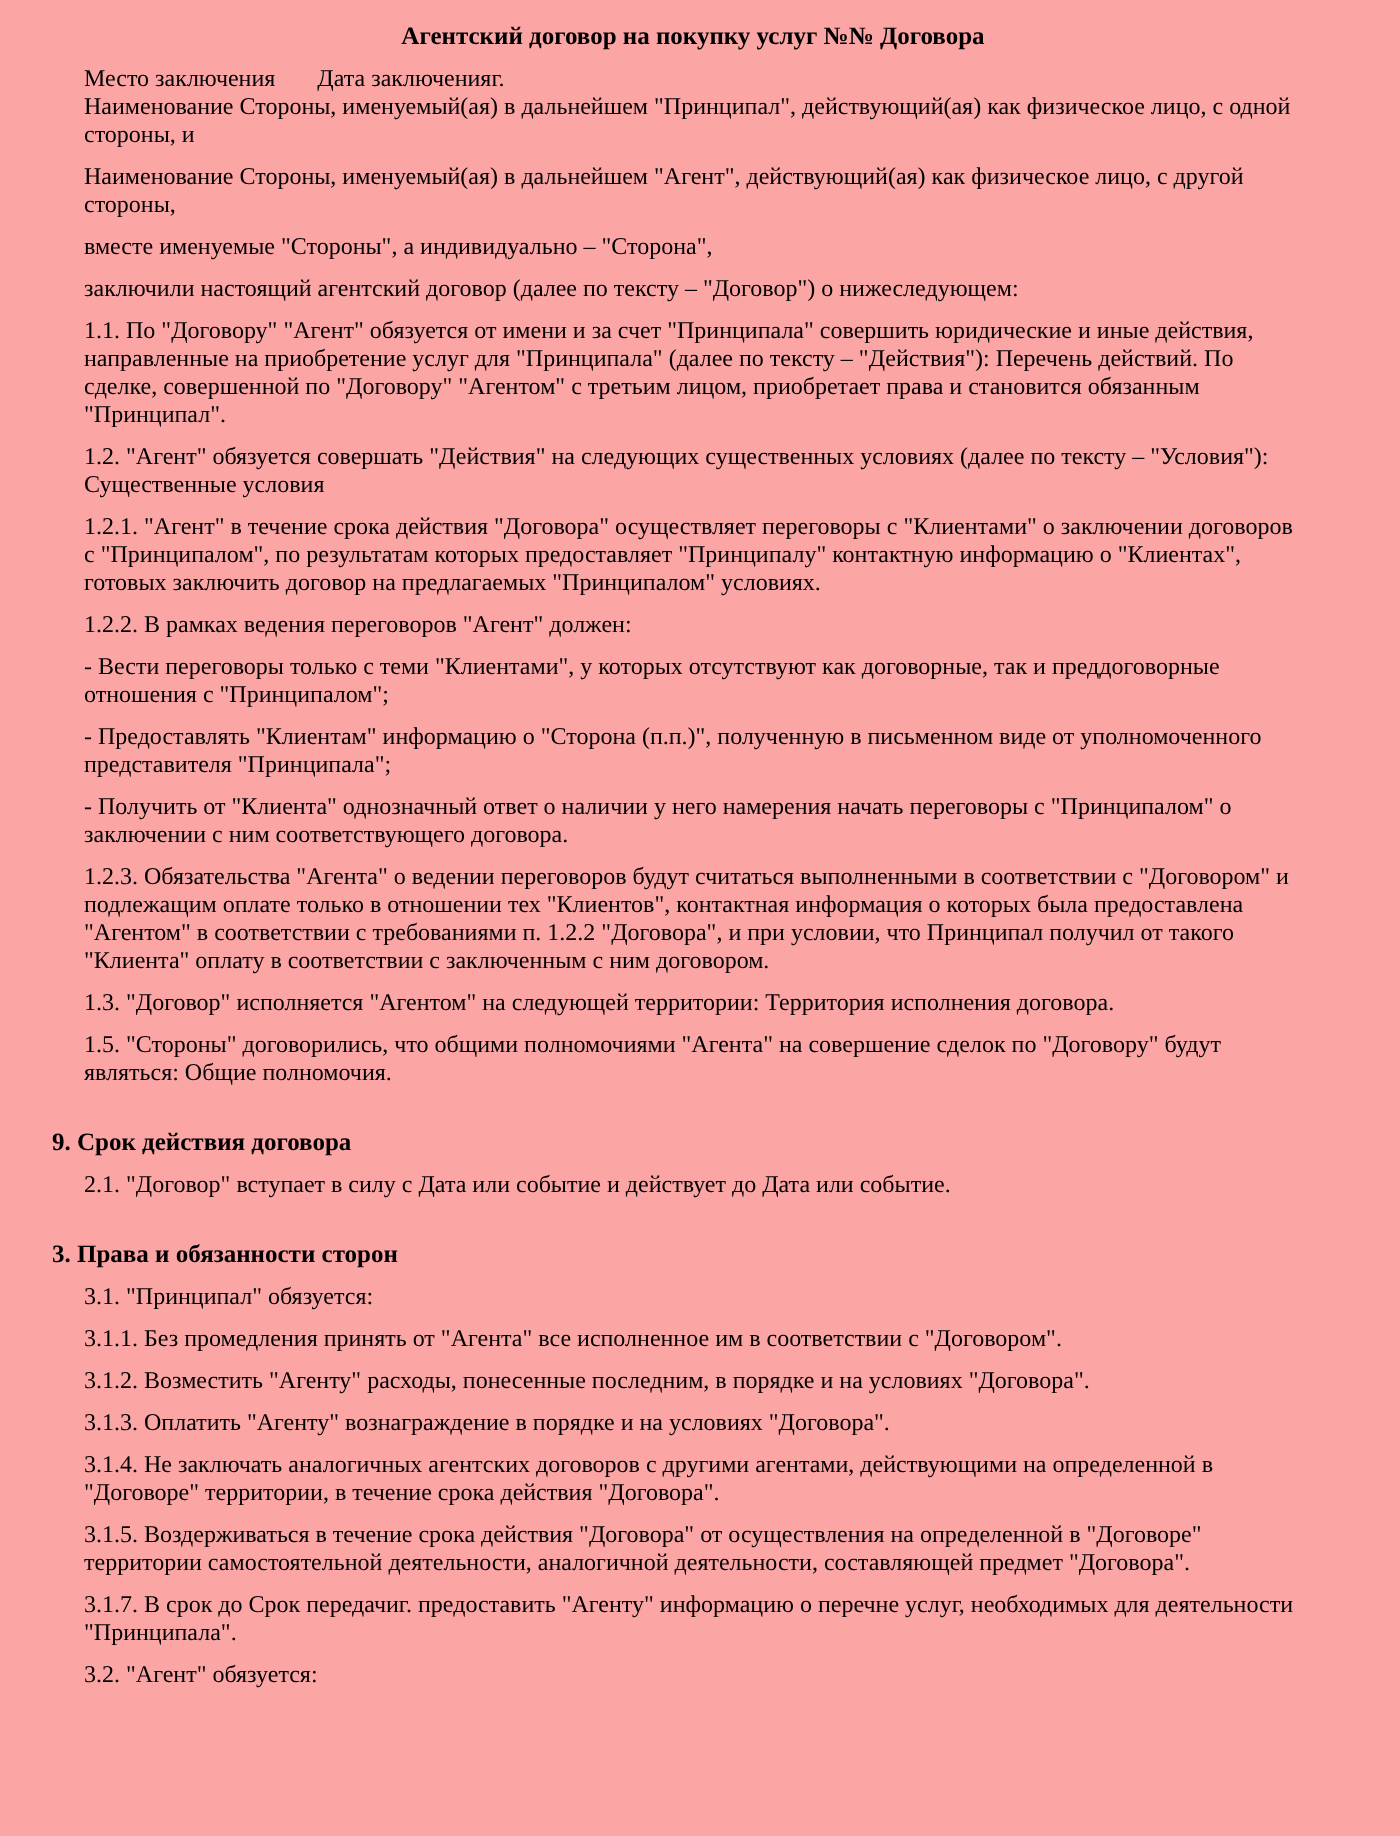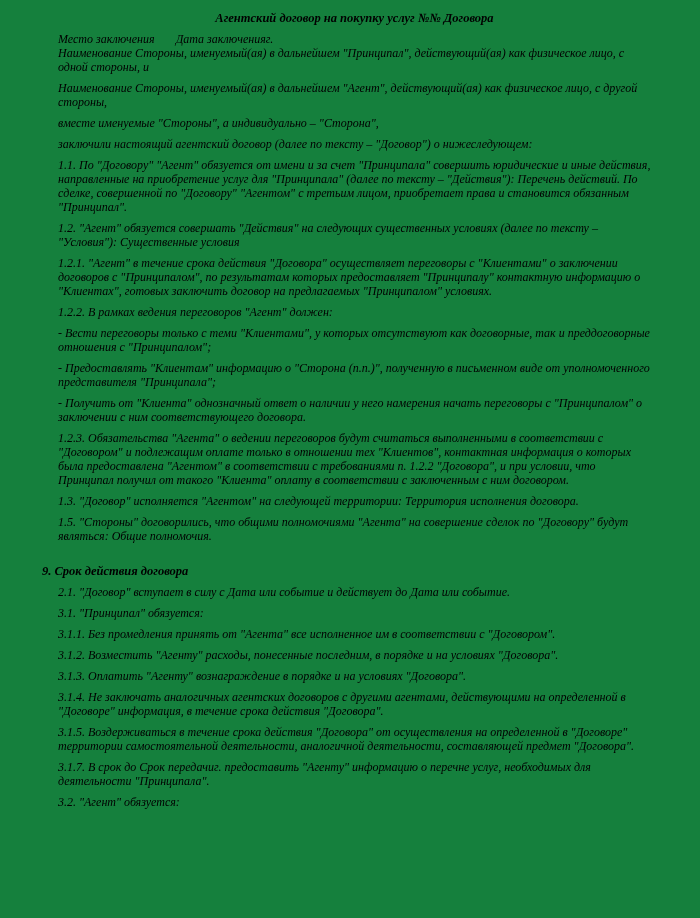--- a/index.html
+++ b/index.html
@@ -12,14 +12,13 @@
     width: 700px;
     height: 918px;
     box-sizing: border-box;
-    padding: 6px 33px 0 42px;
-    background: #15803d;
+    padding: 6px 33px 0 26px;
+    background: #fca5a5;
     color: #000000;
     font-family: "Liberation Serif", "DejaVu Serif", serif;
     font-size: 12px;
     line-height: 14px;
     overflow: hidden;
-    font-style: italic;
   }
   .title {
     font-weight: bold;

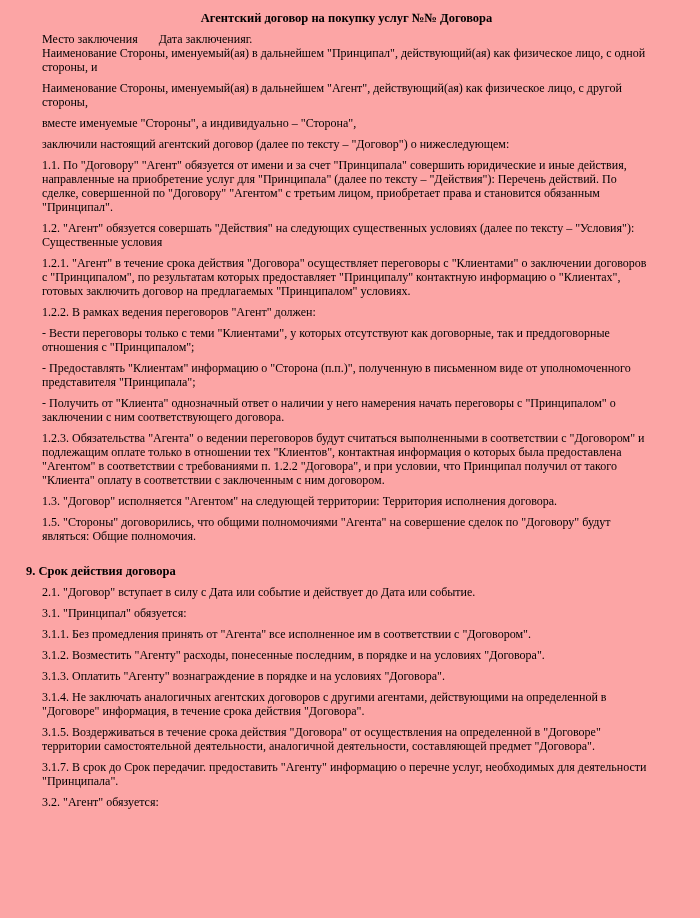--- a/index.html
+++ b/index.html
@@ -61,6 +61,7 @@
       <div class="para">1.5. "Стороны" договорились, что общими полномочиями "Агента" на совершение сделок по "Договору" будут являться: Общие полномочия.</div>
       <div class="heading">9. Срок действия договора</div>
       <div class="para">2.1. "Договор" вступает в силу с Дата или событие и действует до Дата или событие.</div>
+      <div class="heading">3. Права и обязанности сторон</div>
       <div class="para">3.1. "Принципал" обязуется:</div>
       <div class="para">3.1.1. Без промедления принять от "Агента" все исполненное им в соответствии с "Договором".</div>
       <div class="para">3.1.2. Возместить "Агенту" расходы, понесенные последним, в порядке и на условиях "Договора".</div>

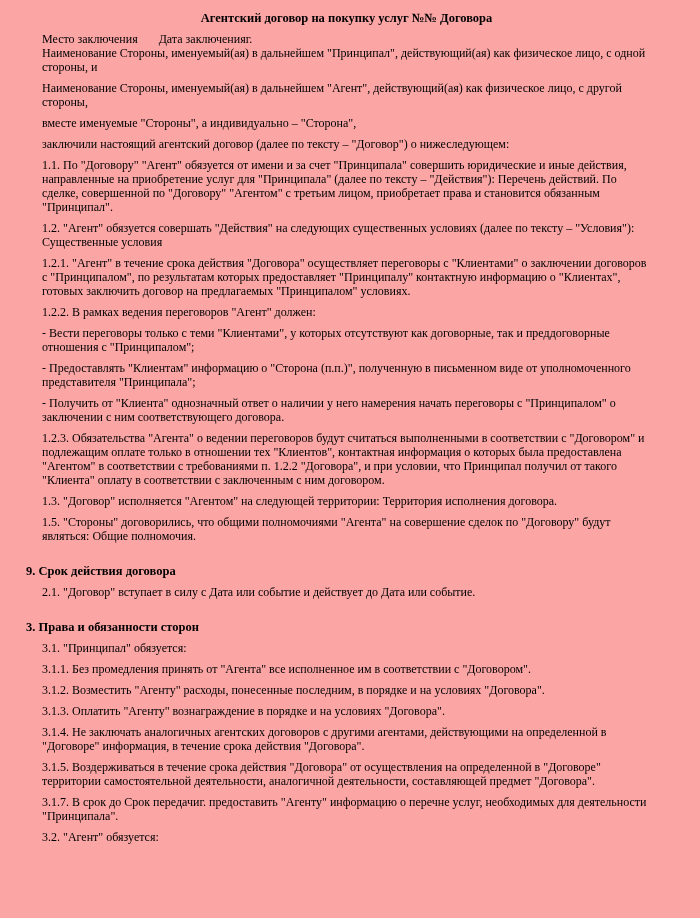--- a/index.html
+++ b/index.html
@@ -66,7 +66,7 @@
       <div class="para">3.1.1. Без промедления принять от "Агента" все исполненное им в соответствии с "Договором".</div>
       <div class="para">3.1.2. Возместить "Агенту" расходы, понесенные последним, в порядке и на условиях "Договора".</div>
       <div class="para">3.1.3. Оплатить "Агенту" вознаграждение в порядке и на условиях "Договора".</div>
-      <div class="para">3.1.4. Не заключать аналогичных агентских договоров с другими агентами, действующими на определенной в "Договоре" информация, в течение срока действия "Договора".</div>
+      <div class="para">3.1.4. Не заключать аналогичных агентских договоров с другими агентами, действующими на определенной в "Договоре" территории, в течение срока действия "Договора".</div>
       <div class="para">3.1.5. Воздерживаться в течение срока действия "Договора" от осуществления на определенной в "Договоре" территории самостоятельной деятельности, аналогичной деятельности, составляющей предмет "Договора".</div>
       <div class="para">3.1.7. В срок до Срок передачиг. предоставить "Агенту" информацию о перечне услуг, необходимых для деятельности "Принципала".</div>
       <div class="para">3.2. "Агент" обязуется:</div>

